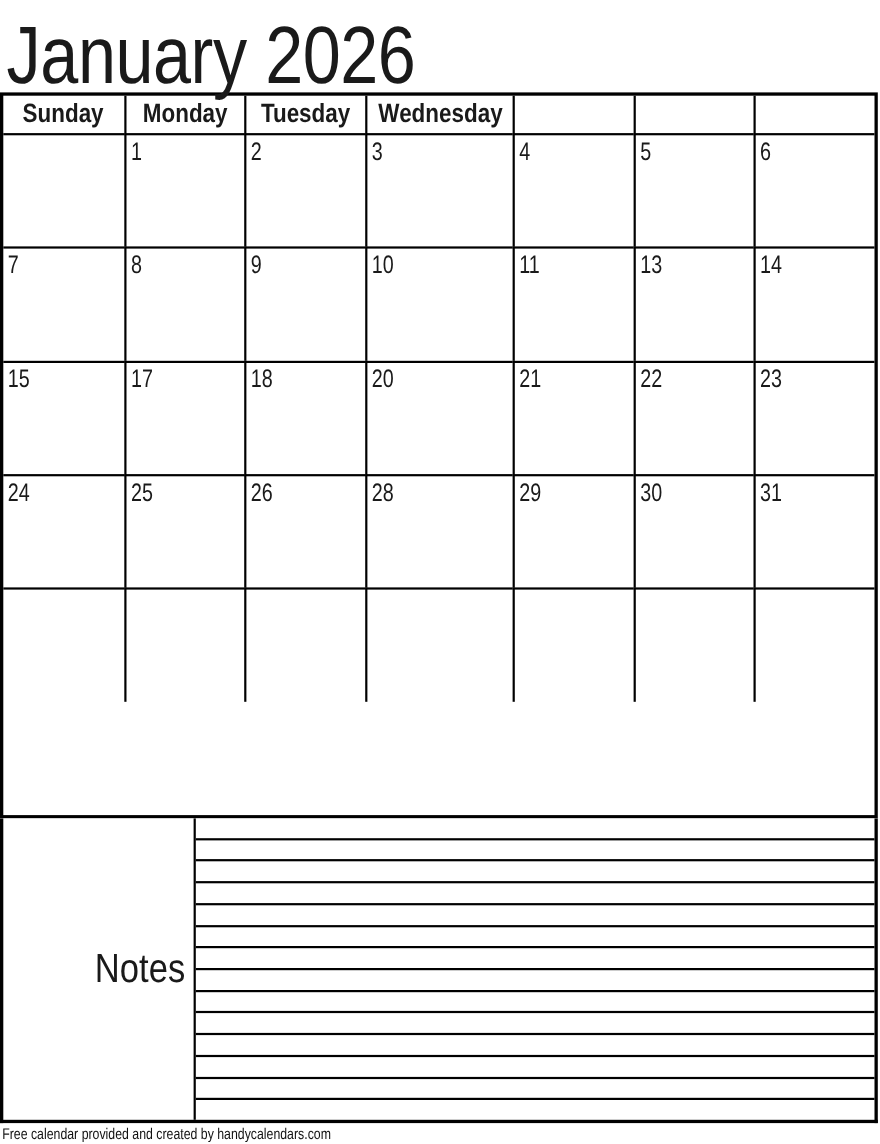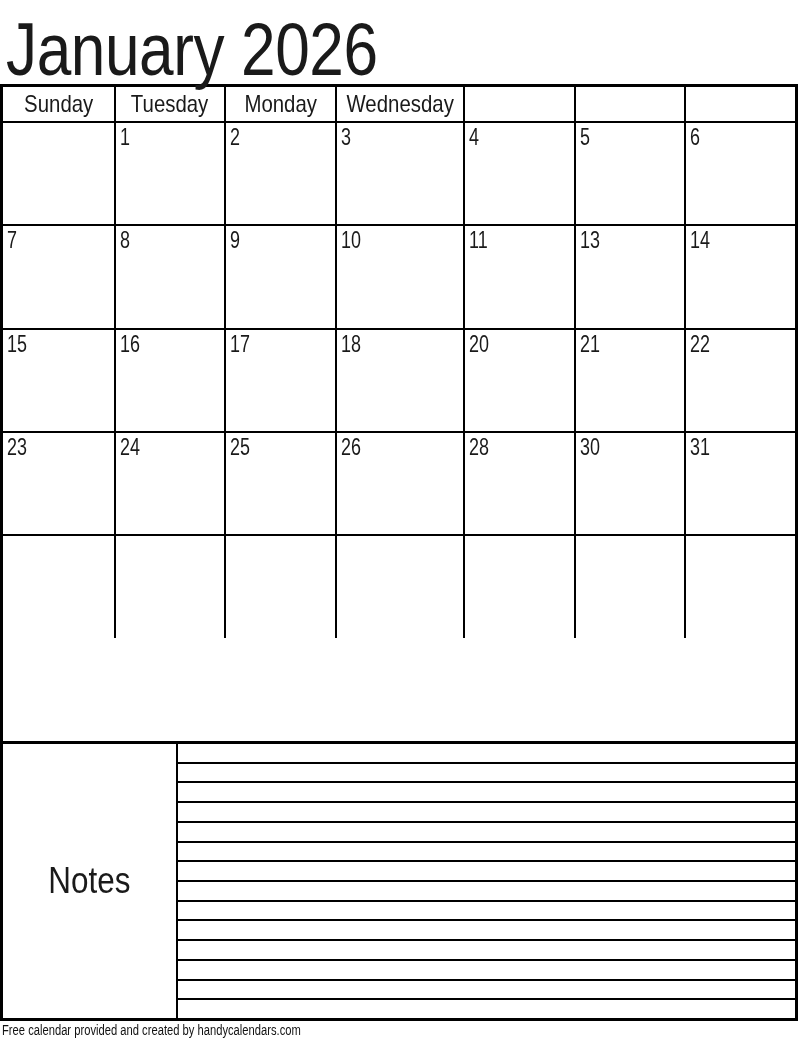--- a/index.html
+++ b/index.html
@@ -44,7 +44,7 @@
     position:relative;
   }
   .gcell:nth-child(7n+1){ border-left:none; }
-  .gcell:nth-child(-n+7){ border-top:none; }
+  .gcell:nth-child(-n+7){ border-top:none;font-weight:bold; }
   .hcell{
     display:flex; align-items:center; justify-content:center;
     font-size:24px; font-weight:400;

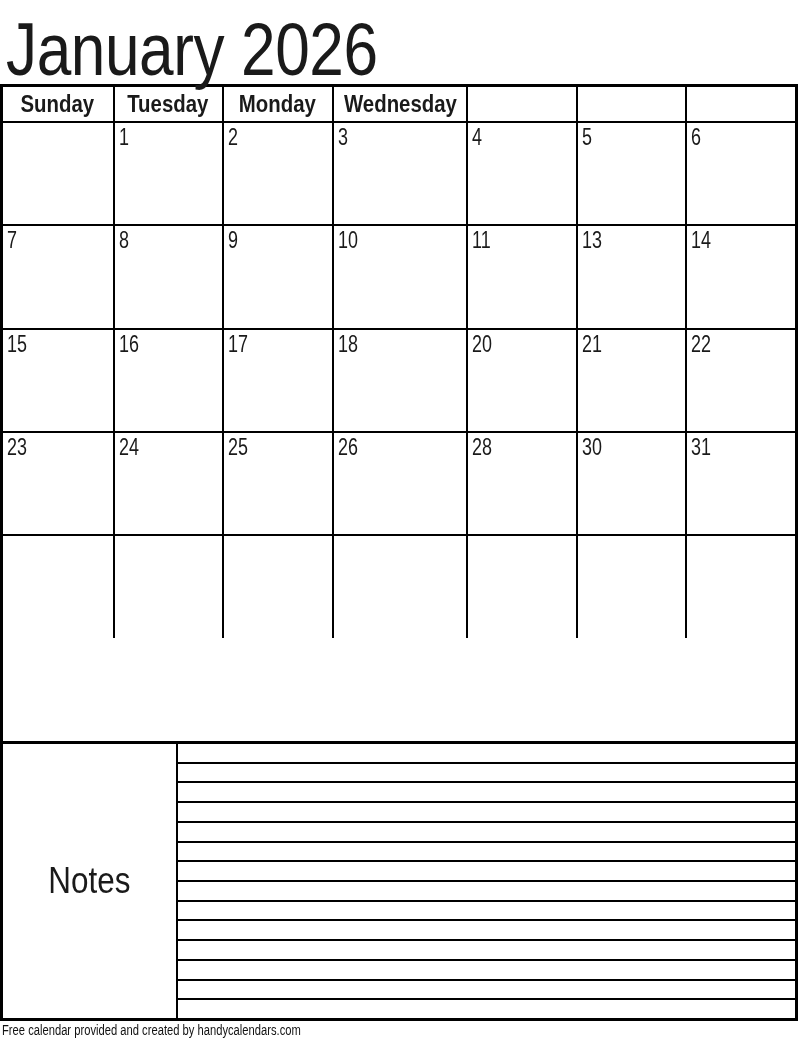--- a/index.html
+++ b/index.html
@@ -105,10 +105,10 @@
         <span class="hlabel">Sunday</span>
       </div>
       <div class="gcell hcell">
+        <span class="hlabel">Monday</span>
+      </div>
+      <div class="gcell hcell">
         <span class="hlabel">Tuesday</span>
-      </div>
-      <div class="gcell hcell">
-        <span class="hlabel">Monday</span>
       </div>
       <div class="gcell hcell">
         <span class="hlabel">Wednesday</span>

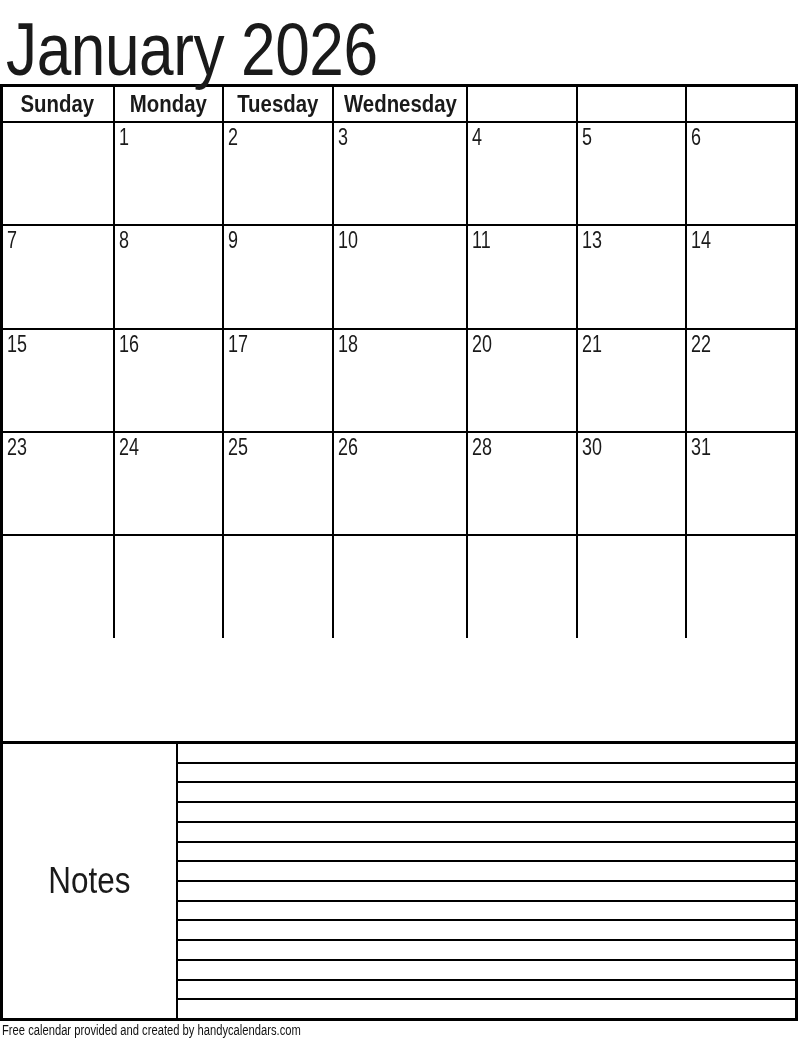--- a/index.html
+++ b/index.html
@@ -160,9 +160,6 @@
         <span class="date">15</span>
       </div>
       <div class="gcell dcell">
-        <span class="date">16</span>
-      </div>
-      <div class="gcell dcell">
         <span class="date">17</span>
       </div>
       <div class="gcell dcell">

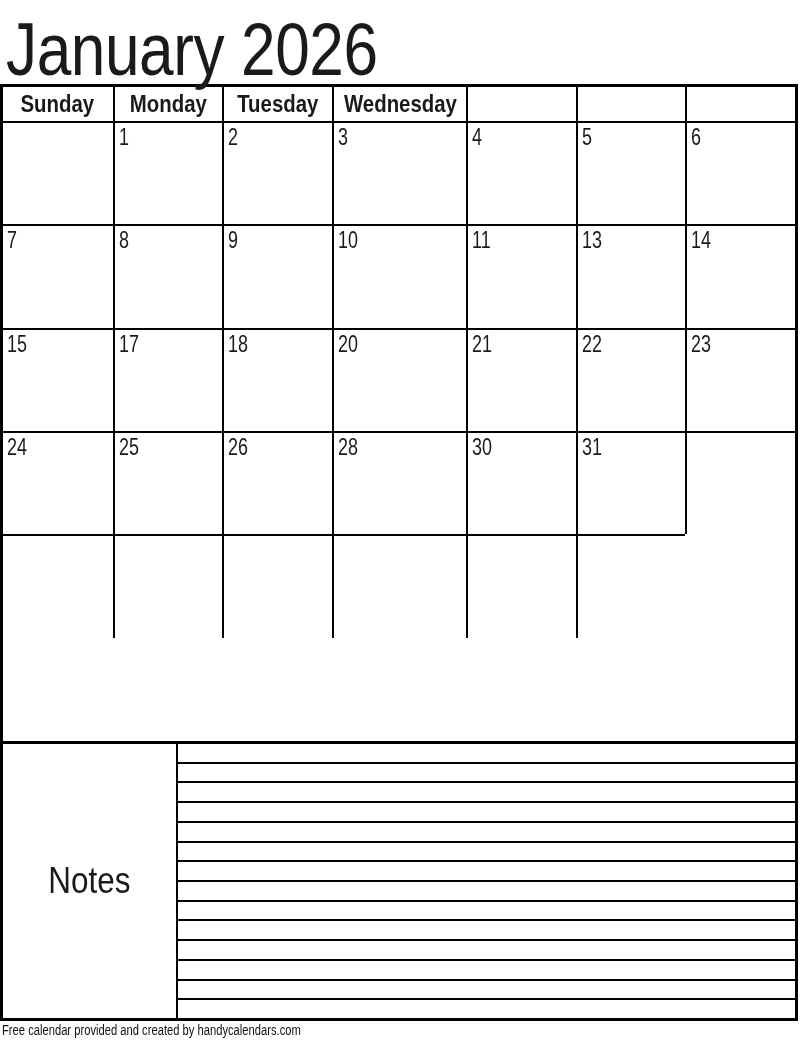--- a/index.html
+++ b/index.html
@@ -190,6 +190,9 @@
         <span class="date">28</span>
       </div>
       <div class="gcell dcell">
+        <span class="date">29</span>
+      </div>
+      <div class="gcell dcell">
         <span class="date">30</span>
       </div>
       <div class="gcell dcell">

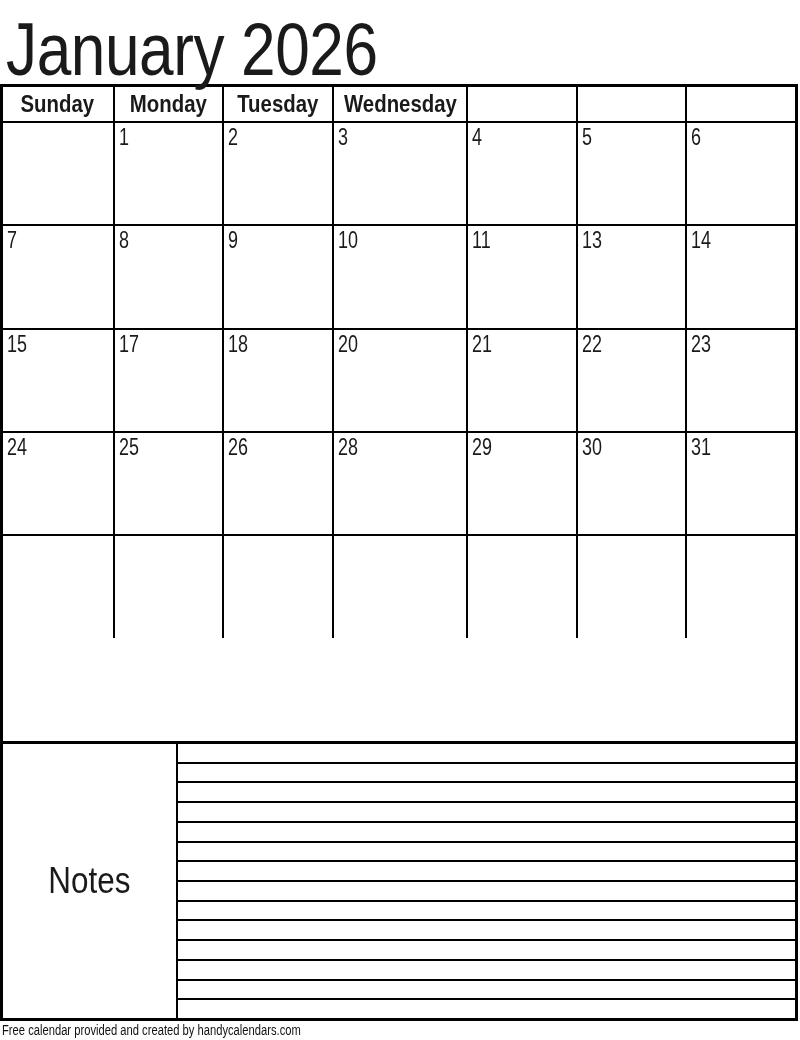--- a/index.html
+++ b/index.html
@@ -70,7 +70,7 @@
   .notes-label-cell{
     width:175px; flex:0 0 175px;
     border-right:2px solid var(--line);
-    display:flex; align-items:center; justify-content:center;
+    display:flex; align-items:center; justify-content:flex-end;
   }
   .notes-label{
     font-size:37px; line-height:40px;

